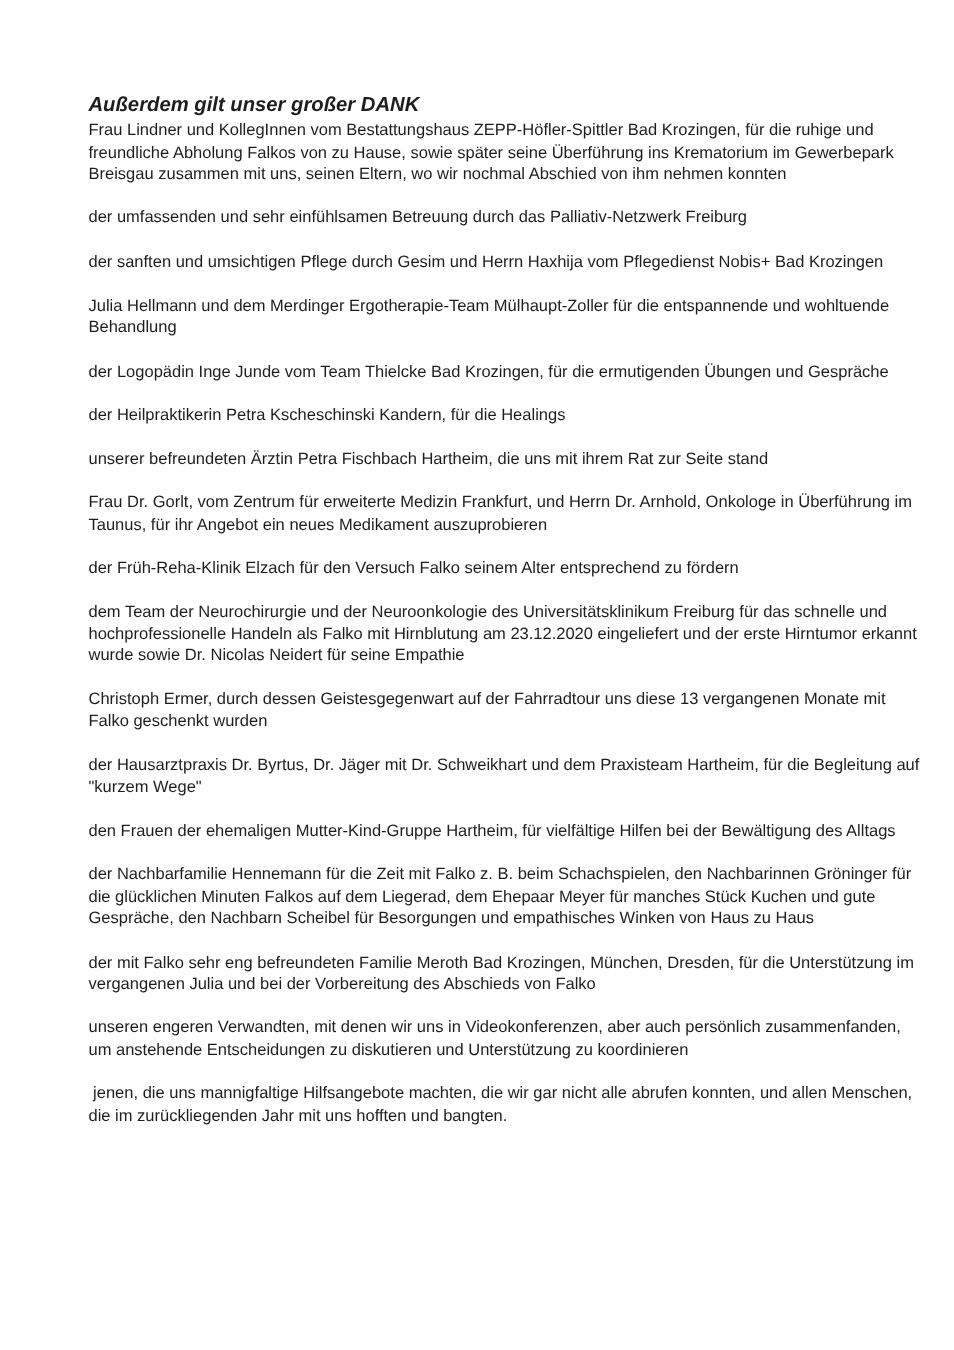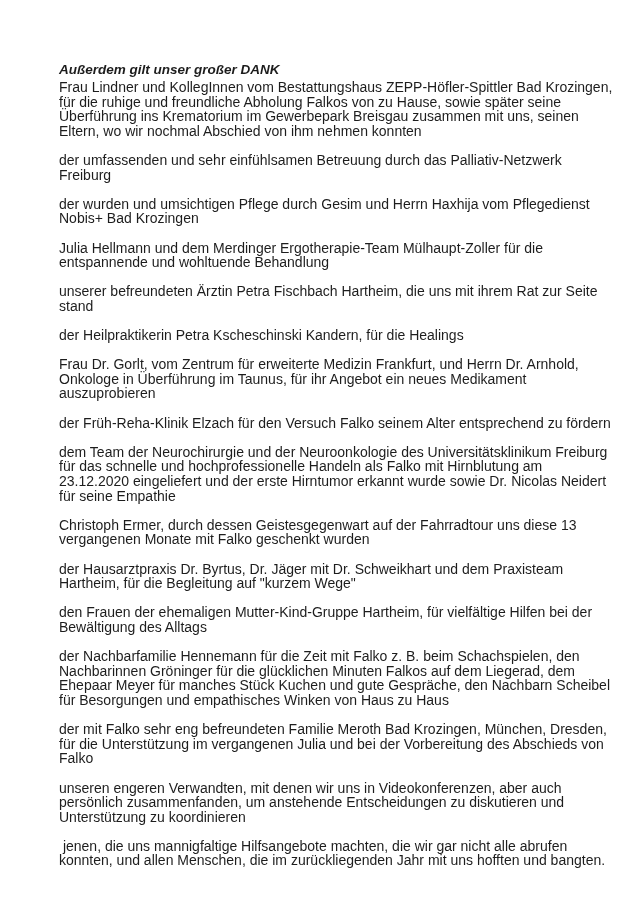--- a/index.html
+++ b/index.html
@@ -30,7 +30,7 @@
     color: #1d1d1d;
   }
   .doc-paragraph {
-    font-size: 14px;
+    font-size: 11px;
     line-height: 14.6px;
     margin: 0 0 14.6px 0;
     white-space: pre-wrap;

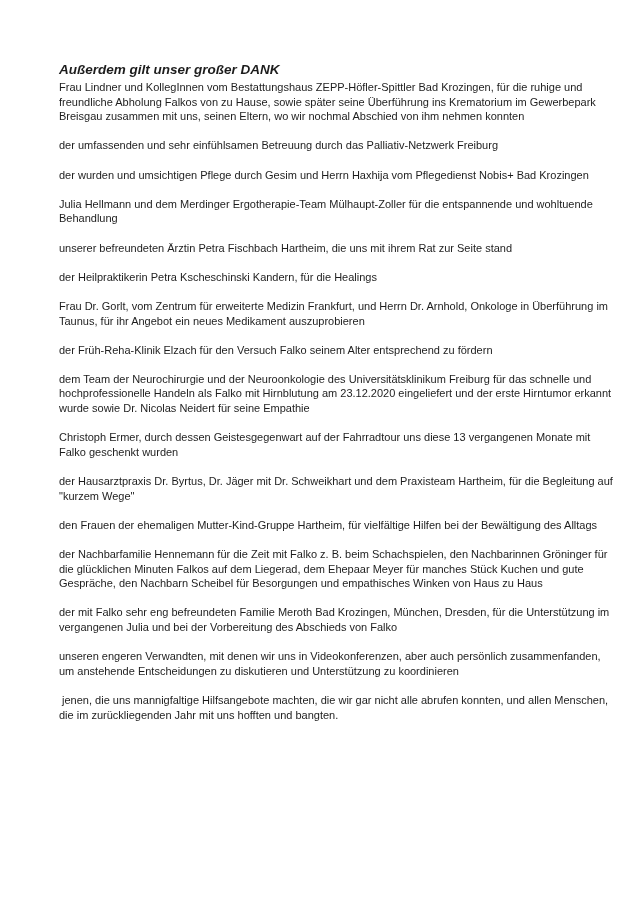--- a/index.html
+++ b/index.html
@@ -45,7 +45,7 @@
   <div id="paragraph-container">
       <p class="doc-paragraph">Frau Lindner und KollegInnen vom Bestattungshaus ZEPP-Höfler-Spittler Bad Krozingen, für die ruhige und freundliche Abholung Falkos von zu Hause, sowie später seine Überführung ins Krematorium im Gewerbepark Breisgau zusammen mit uns, seinen Eltern, wo wir nochmal Abschied von ihm nehmen konnten</p>
       <p class="doc-paragraph">der umfassenden und sehr einfühlsamen Betreuung durch das Palliativ-Netzwerk Freiburg</p>
-      <p class="doc-paragraph">der wurden und umsichtigen Pflege durch Gesim und Herrn Haxhija vom Pflegedienst Nobis+ Bad Krozingen</p>
+      <p class="doc-paragraph">der sanften und umsichtigen Pflege durch Gesim und Herrn Haxhija vom Pflegedienst Nobis+ Bad Krozingen</p>
       <p class="doc-paragraph">Julia Hellmann und dem Merdinger Ergotherapie-Team Mülhaupt-Zoller für die entspannende und wohltuende Behandlung</p>
       <p class="doc-paragraph">unserer befreundeten Ärztin Petra Fischbach Hartheim, die uns mit ihrem Rat zur Seite stand</p>
       <p class="doc-paragraph">der Heilpraktikerin Petra Kscheschinski Kandern, für die Healings</p>

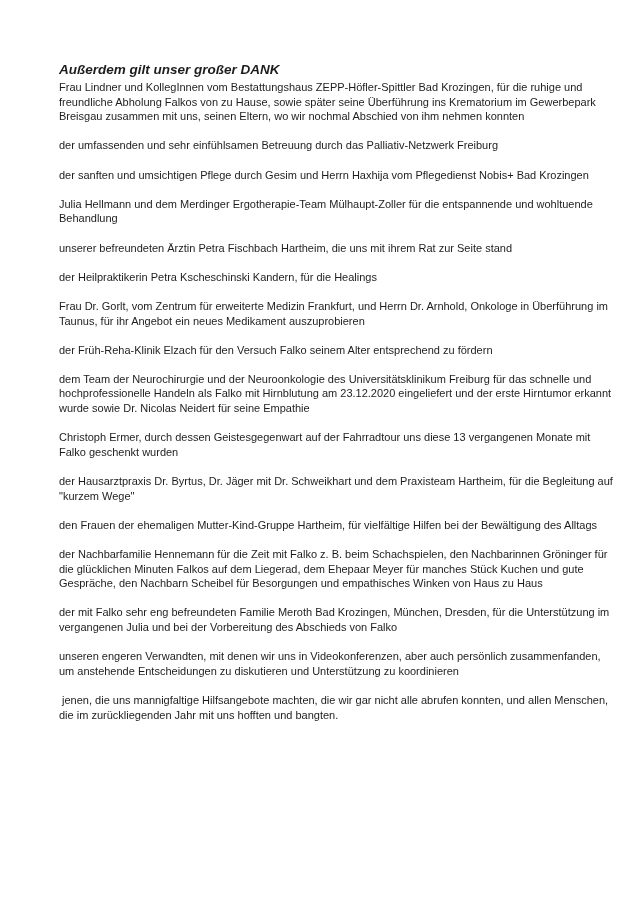--- a/index.html
+++ b/index.html
@@ -47,6 +47,7 @@
       <p class="doc-paragraph">der umfassenden und sehr einfühlsamen Betreuung durch das Palliativ-Netzwerk Freiburg</p>
       <p class="doc-paragraph">der sanften und umsichtigen Pflege durch Gesim und Herrn Haxhija vom Pflegedienst Nobis+ Bad Krozingen</p>
       <p class="doc-paragraph">Julia Hellmann und dem Merdinger Ergotherapie-Team Mülhaupt-Zoller für die entspannende und wohltuende Behandlung</p>
+      <p class="doc-paragraph">der Logopädin Inge Junde vom Team Thielcke Bad Krozingen, für die ermutigenden Übungen und Gespräche</p>
       <p class="doc-paragraph">unserer befreundeten Ärztin Petra Fischbach Hartheim, die uns mit ihrem Rat zur Seite stand</p>
       <p class="doc-paragraph">der Heilpraktikerin Petra Kscheschinski Kandern, für die Healings</p>
       <p class="doc-paragraph">Frau Dr. Gorlt, vom Zentrum für erweiterte Medizin Frankfurt, und Herrn Dr. Arnhold, Onkologe in Überführung im Taunus, für ihr Angebot ein neues Medikament auszuprobieren</p>

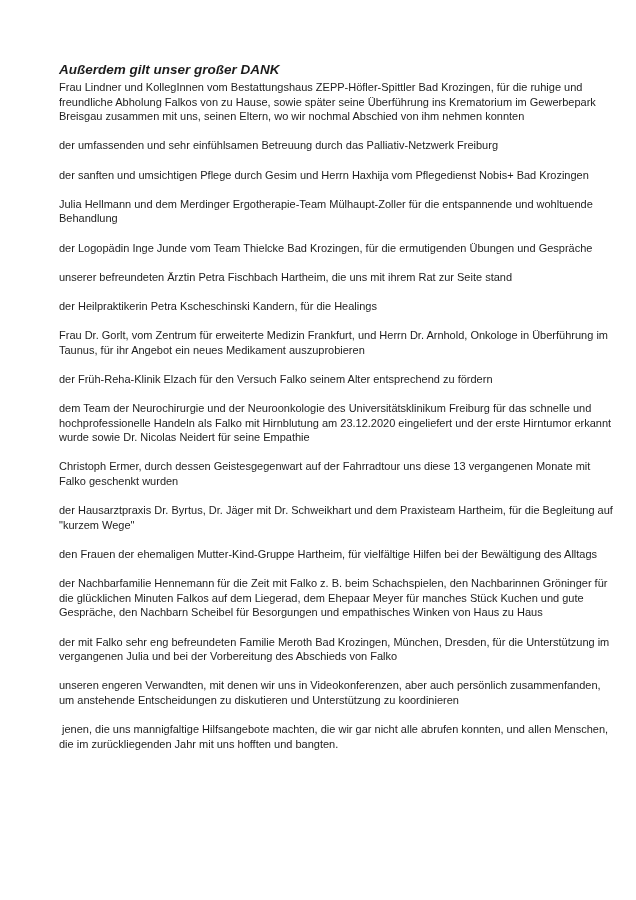--- a/index.html
+++ b/index.html
@@ -48,8 +48,8 @@
       <p class="doc-paragraph">der sanften und umsichtigen Pflege durch Gesim und Herrn Haxhija vom Pflegedienst Nobis+ Bad Krozingen</p>
       <p class="doc-paragraph">Julia Hellmann und dem Merdinger Ergotherapie-Team Mülhaupt-Zoller für die entspannende und wohltuende Behandlung</p>
       <p class="doc-paragraph">der Logopädin Inge Junde vom Team Thielcke Bad Krozingen, für die ermutigenden Übungen und Gespräche</p>
+      <p class="doc-paragraph">der Heilpraktikerin Petra Kscheschinski Kandern, für die Healings</p>
       <p class="doc-paragraph">unserer befreundeten Ärztin Petra Fischbach Hartheim, die uns mit ihrem Rat zur Seite stand</p>
-      <p class="doc-paragraph">der Heilpraktikerin Petra Kscheschinski Kandern, für die Healings</p>
       <p class="doc-paragraph">Frau Dr. Gorlt, vom Zentrum für erweiterte Medizin Frankfurt, und Herrn Dr. Arnhold, Onkologe in Überführung im Taunus, für ihr Angebot ein neues Medikament auszuprobieren</p>
       <p class="doc-paragraph">der Früh-Reha-Klinik Elzach für den Versuch Falko seinem Alter entsprechend zu fördern</p>
       <p class="doc-paragraph">dem Team der Neurochirurgie und der Neuroonkologie des Universitätsklinikum Freiburg für das schnelle und hochprofessionelle Handeln als Falko mit Hirnblutung am 23.12.2020 eingeliefert und der erste Hirntumor erkannt wurde sowie Dr. Nicolas Neidert für seine Empathie</p>

